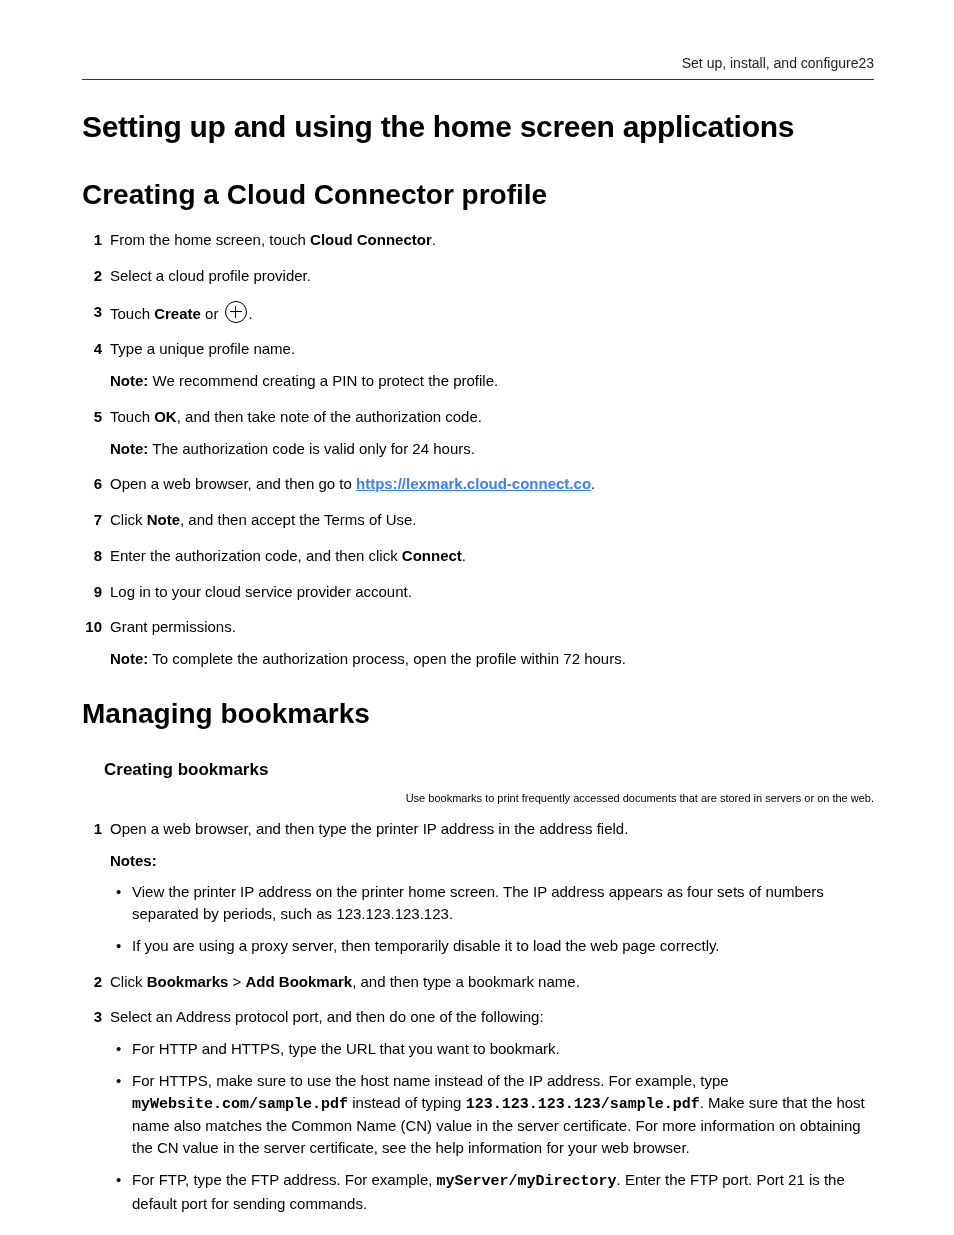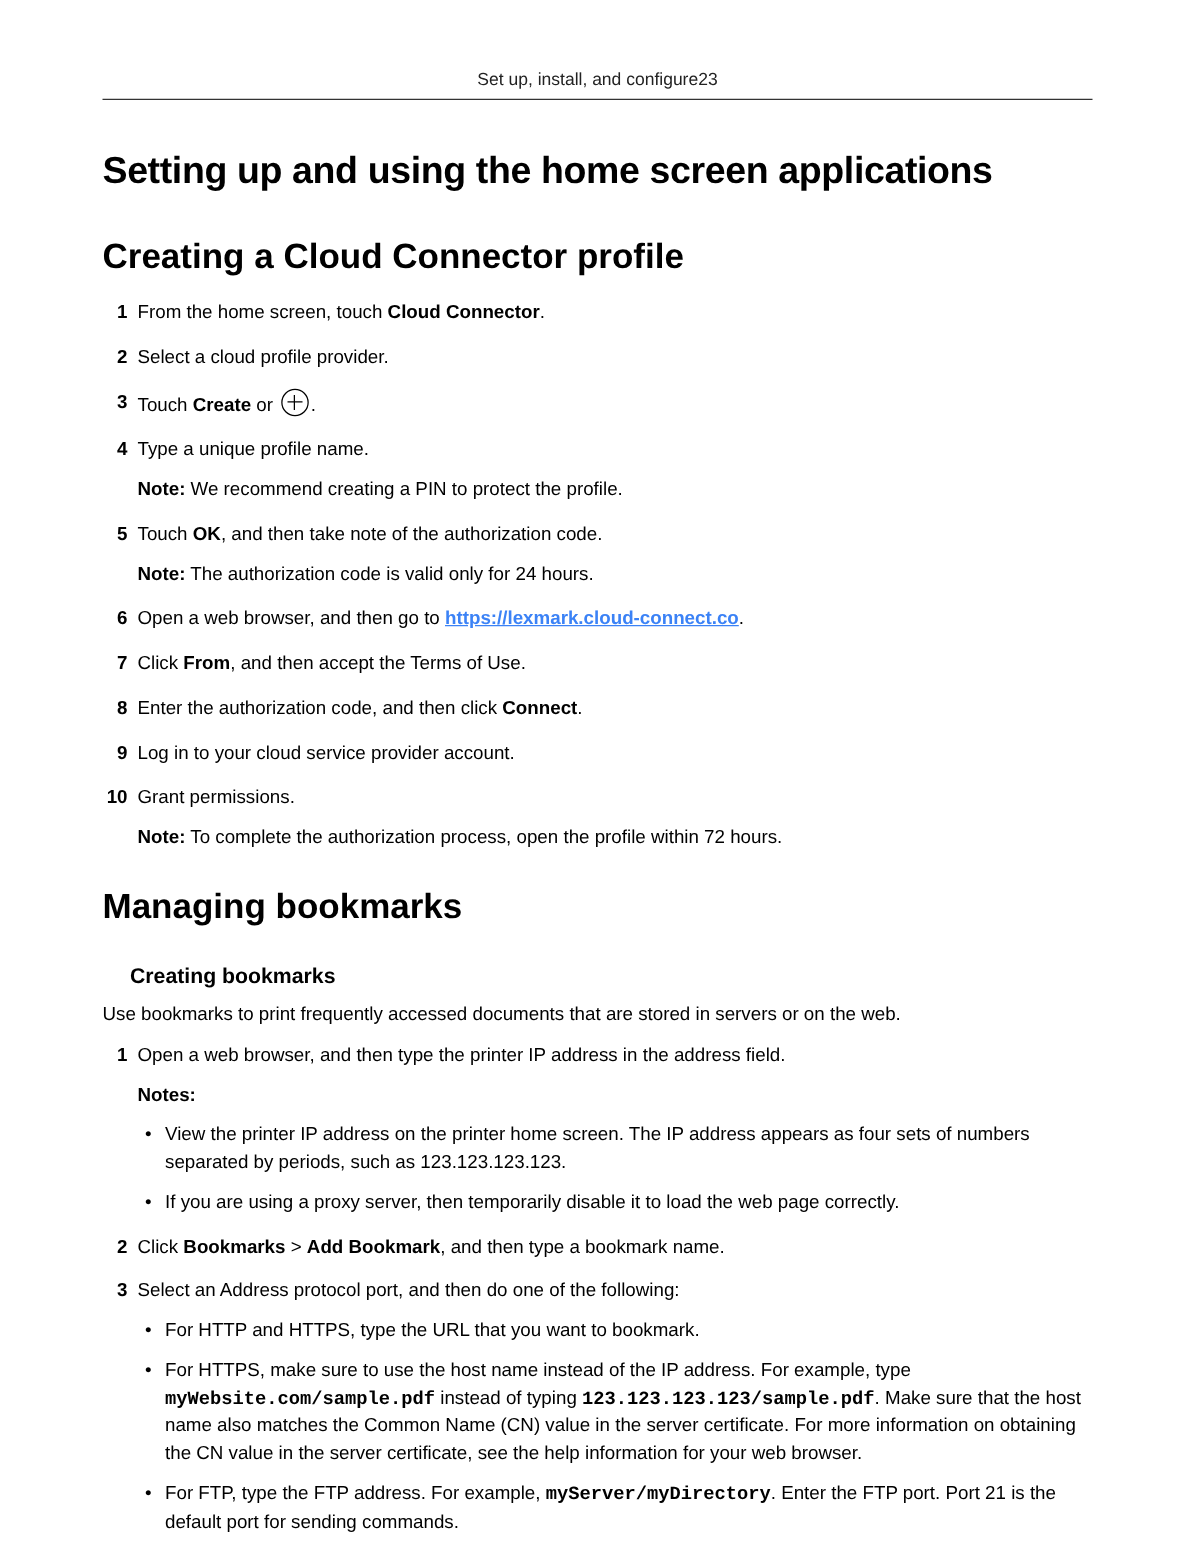--- a/index.html
+++ b/index.html
@@ -18,12 +18,12 @@
   }
   .header-row {
     display: flex;
-    justify-content: center;
+    justify-content: flex-end;
     font-size: 14px;
     color: #222;
     border-bottom: 1px solid #333;
     padding-bottom: 8px;
-    margin-bottom: 40px;
+    margin-bottom: 30px;
   }
   h1 {
     font-size: 30px;

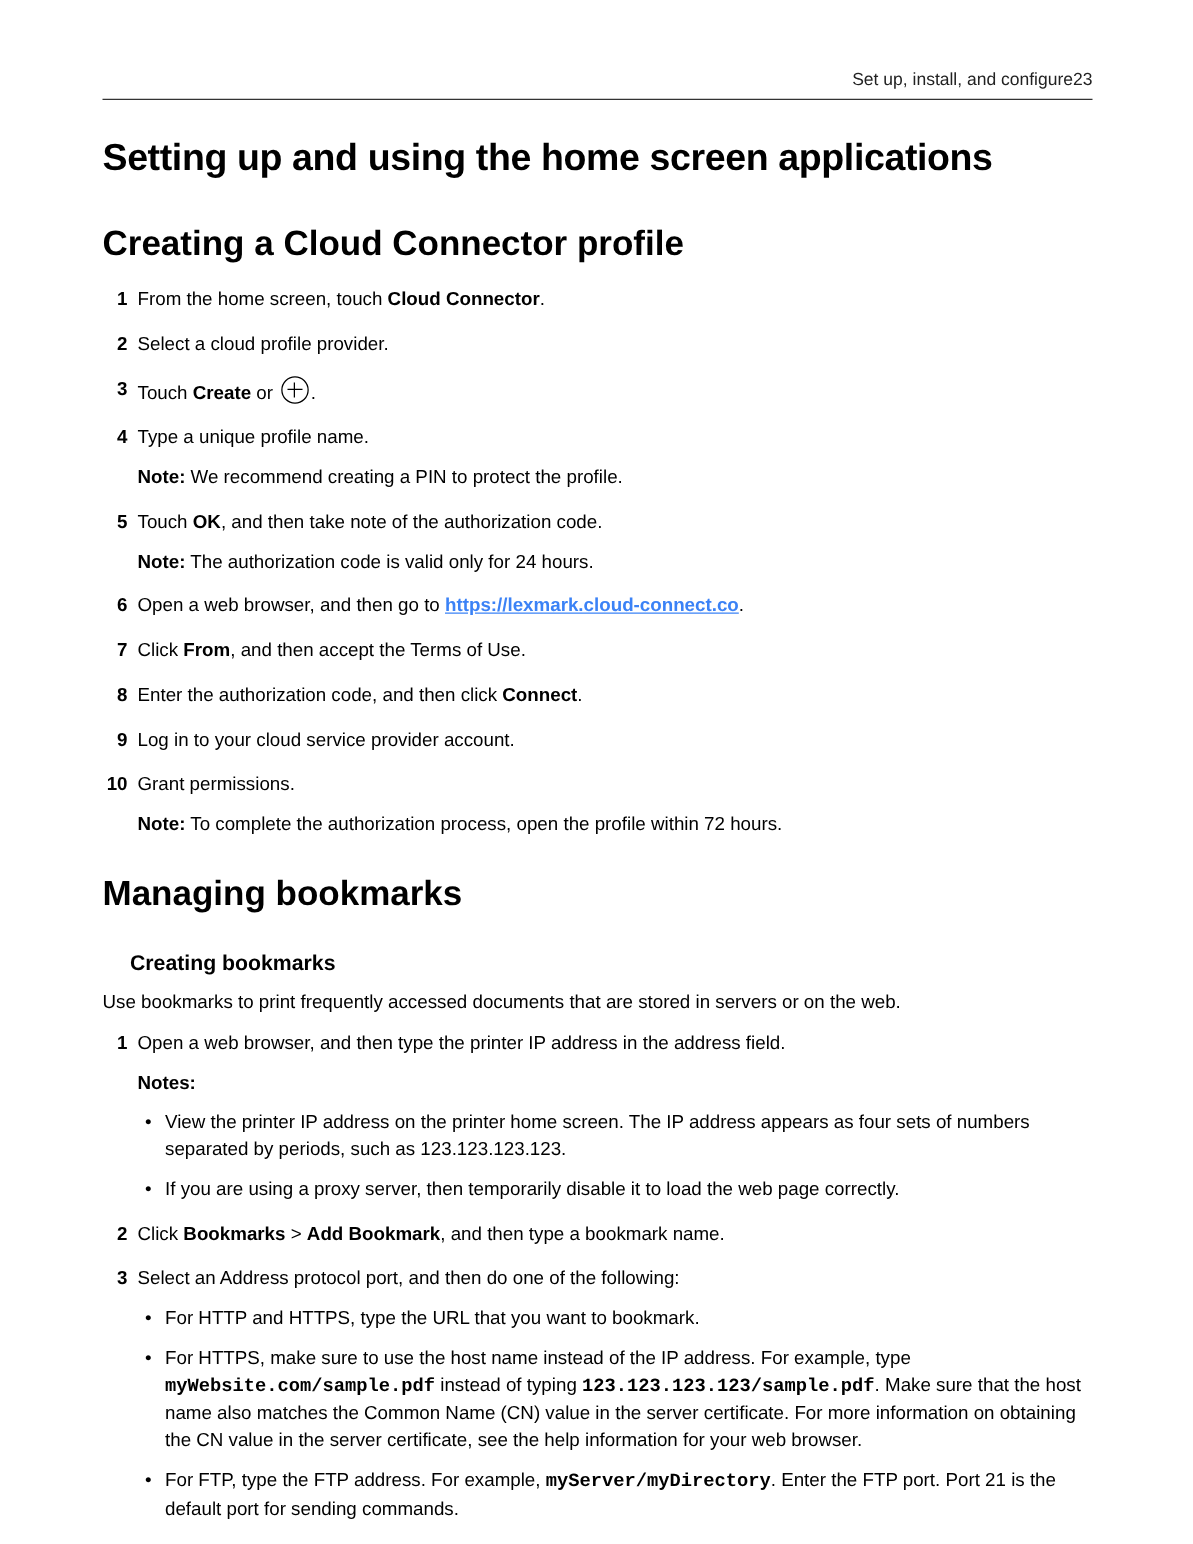--- a/index.html
+++ b/index.html
@@ -160,7 +160,7 @@
       <span>Open a web browser, and then go to </span><a class="ext">https://lexmark.cloud-connect.co</a><span>.</span>
     </li>
     <li>
-      <span>Click </span><span class="bold">From</span><span>, and then accept the Terms of Use.</span>
+      <span>Click </span><span class="bold">Note</span><span>, and then accept the Terms of Use.</span>
     </li>
     <li>
       <span>Enter the authorization code, and then click </span><span class="bold">Connect</span><span>.</span>

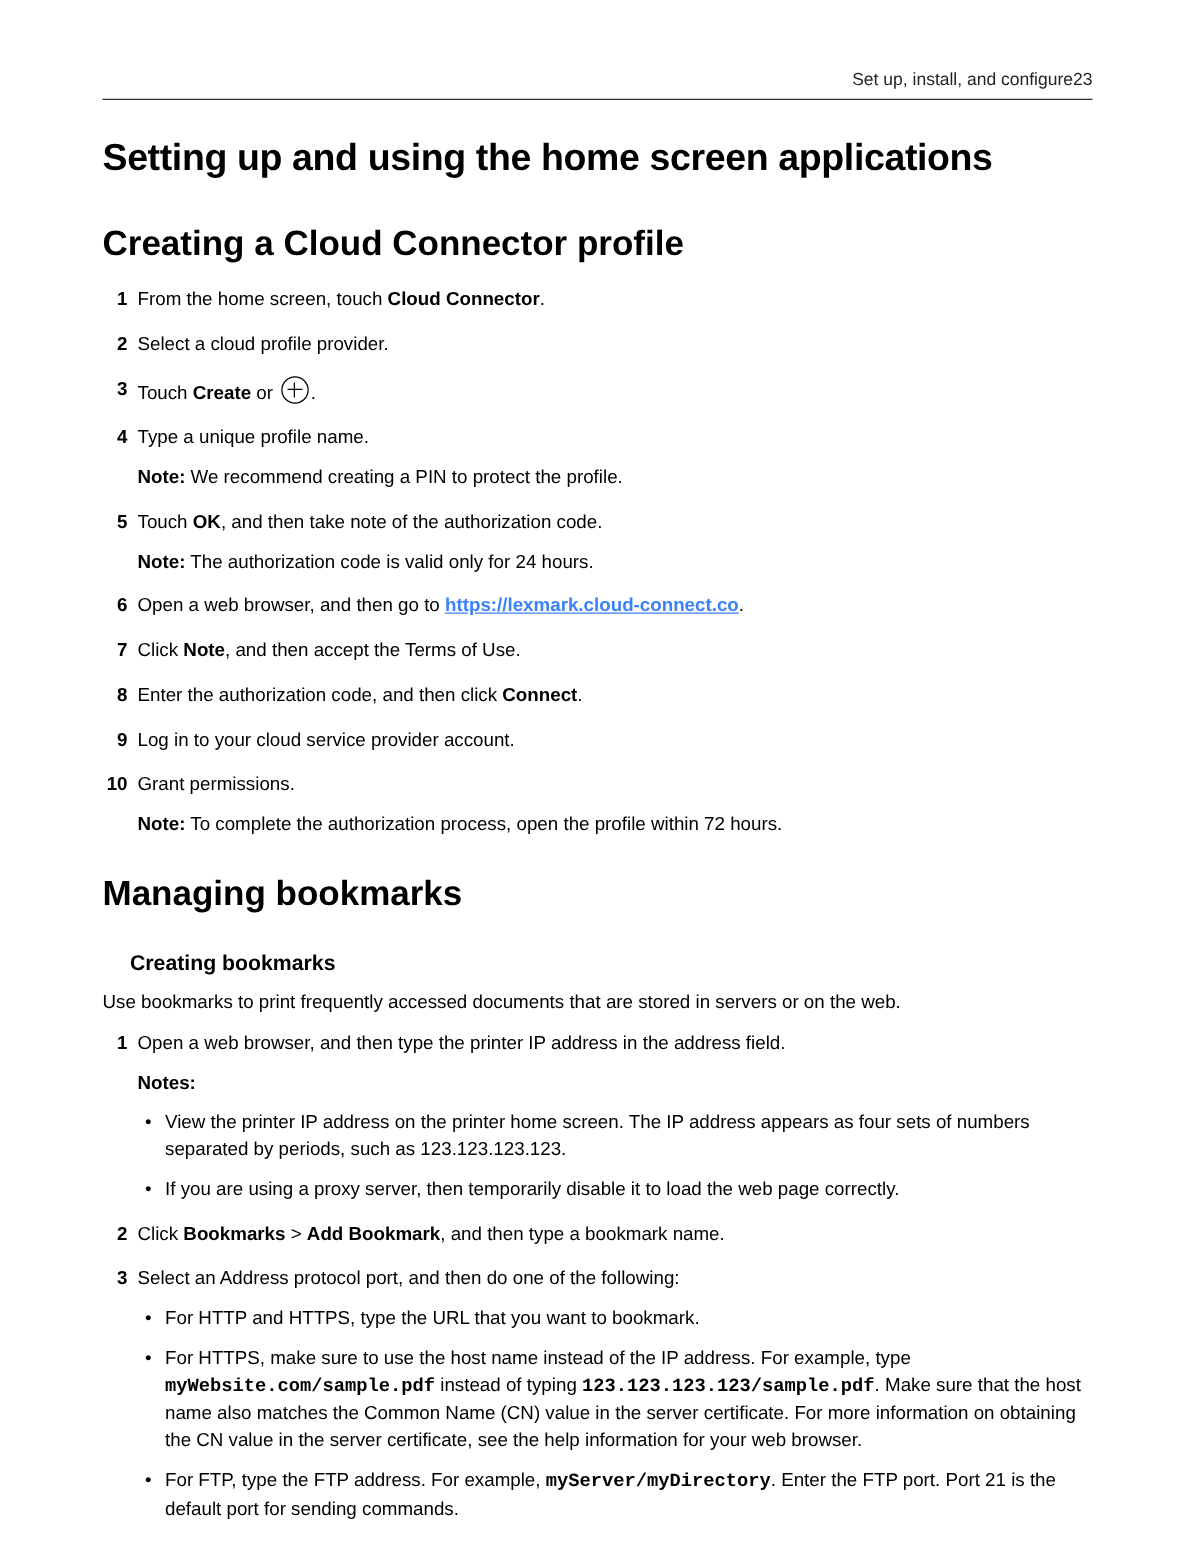--- a/index.html
+++ b/index.html
@@ -42,8 +42,9 @@
     margin: 30px 0 12px 22px;
   }
   p.intro {
-    font-size: 15px;
+    font-size: 11px;
     margin: 0 0 14px 0;
+    text-align: right;
   }
   ol.numbered {
     list-style: none;

